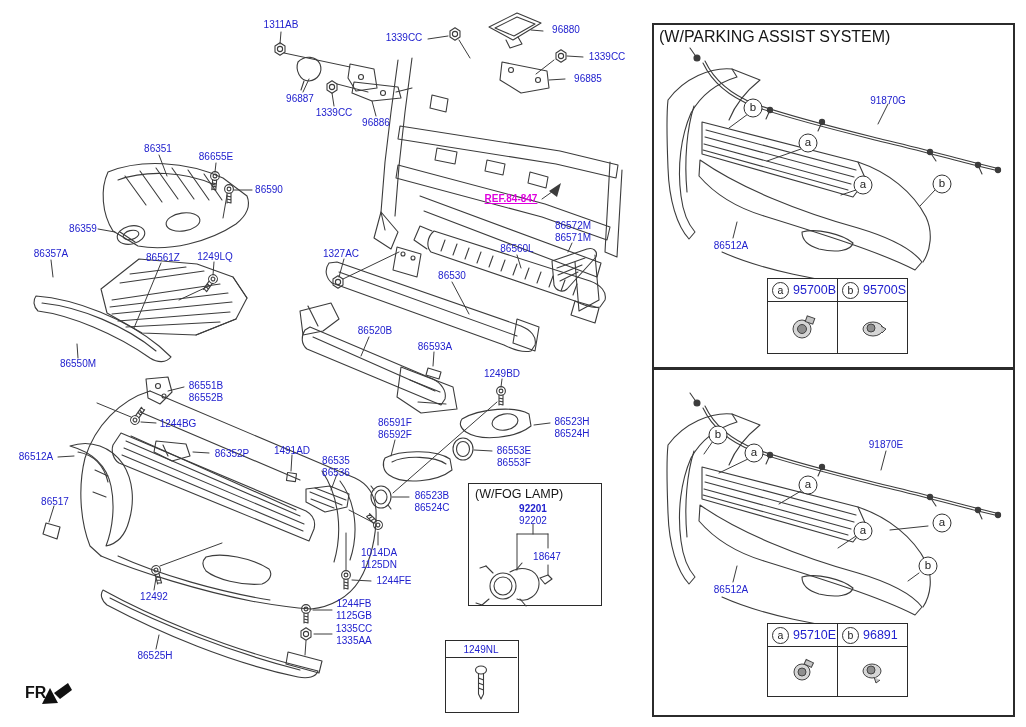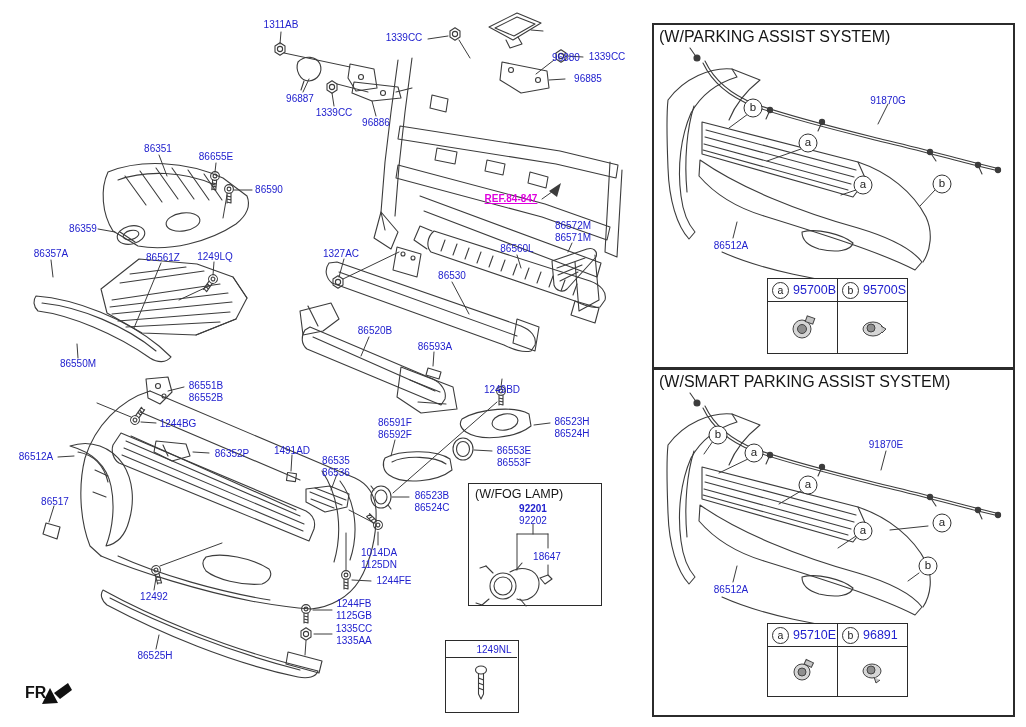--- a/index.html
+++ b/index.html
@@ -405,7 +405,7 @@
         <span style="display: block;">1339CC</span>
       </div>
       <div class="lbl" style="left: 566px; top: 24px;">
-        <span style="display: block; margin-top: 28px;">96880</span>
+        <span style="display: block;">96880</span>
       </div>
       <div class="lbl" style="left: 607px; top: 51px;">
         <span style="display: block;">1339CC</span>

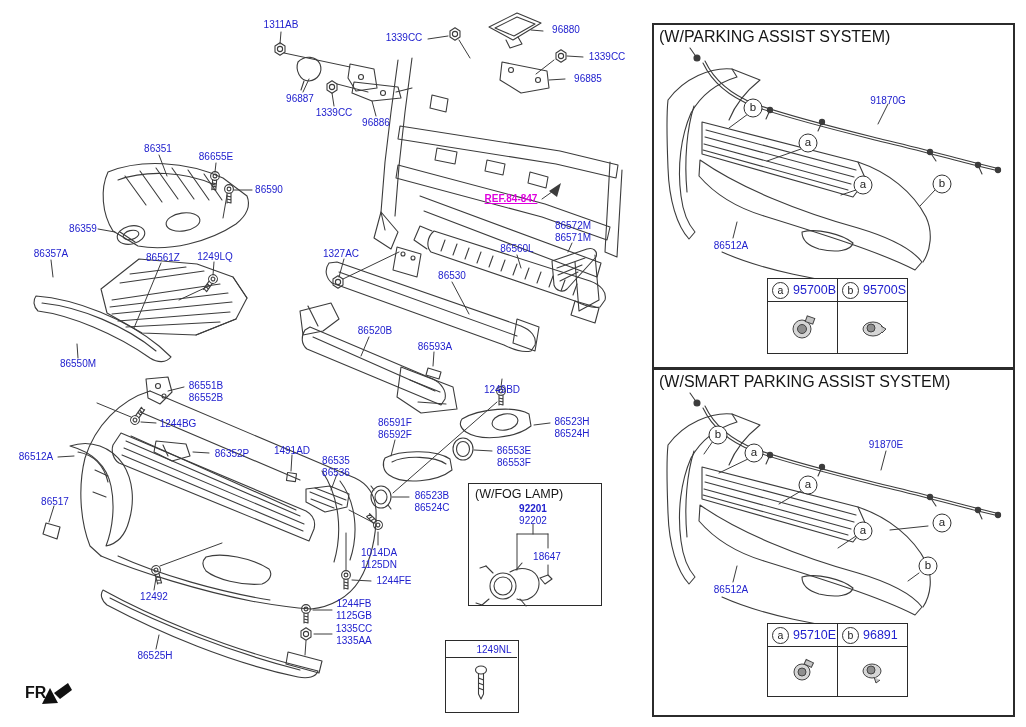--- a/index.html
+++ b/index.html
@@ -468,7 +468,7 @@
       <div class="lbl" style="left: 435px; top: 341px;">
         <span style="display: block;">86593A</span>
       </div>
-      <div class="lbl" style="left: 502px; top: 384px;">
+      <div class="lbl" style="left: 502px; top: 368px;">
         <span style="display: block;">1249BD</span>
       </div>
       <div class="lbl" style="left: 206px; top: 380px;">

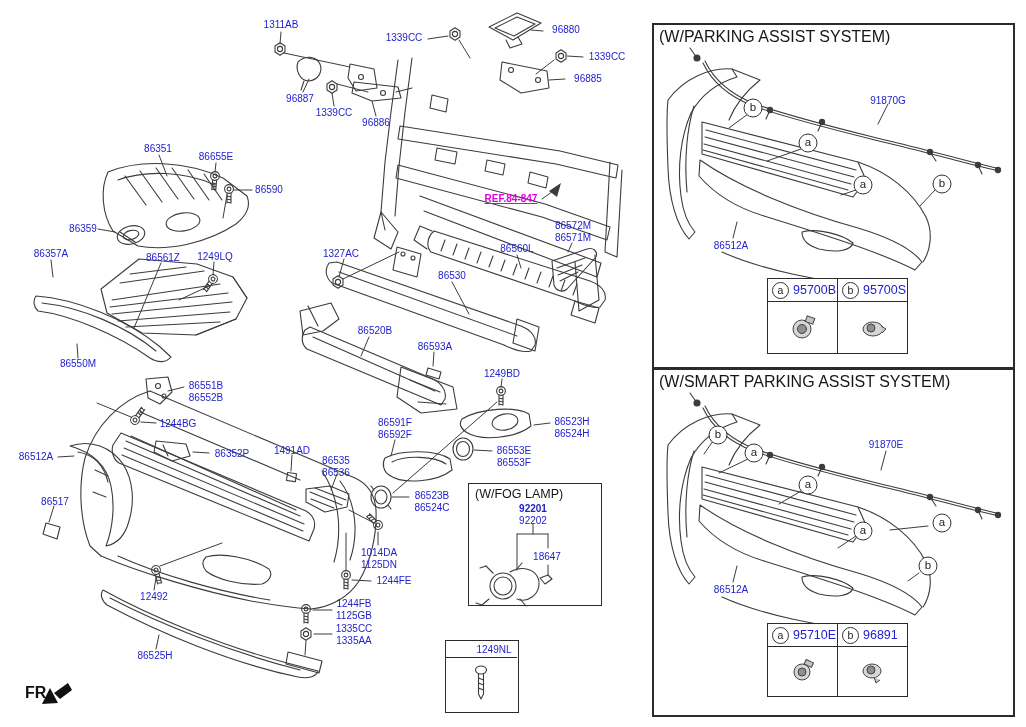--- a/index.html
+++ b/index.html
@@ -43,7 +43,6 @@
   <div class="sbox-head"></div>
 
   <div class="btitle" style="left:659px;top:28px;">(W/PARKING ASSIST SYSTEM)</div>
-  <div class="btitle" style="left:659px;top:373px;">(W/SMART PARKING ASSIST SYSTEM)</div>
   <div class="btitle" style="left:475px;top:487px;font-size:12.5px;">(W/FOG LAMP)</div>
 
   <svg class="art" width="1026" height="727" viewBox="0 0 1026 727" fill="none" stroke="#3c3c3c" stroke-width="1.1" stroke-linejoin="round" stroke-linecap="round">

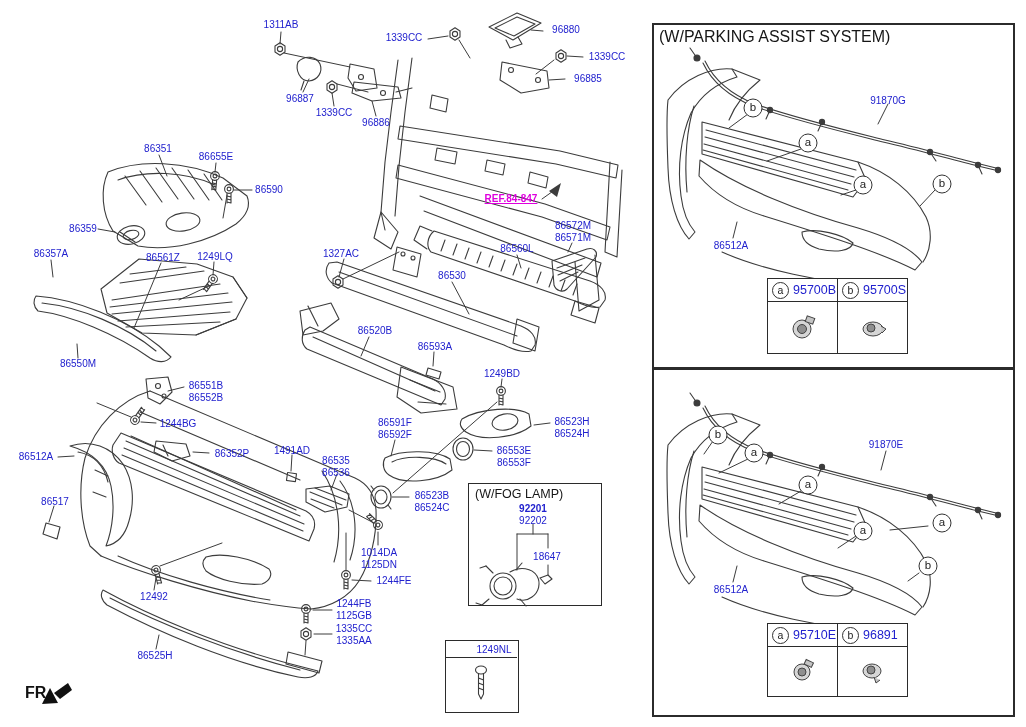--- a/index.html
+++ b/index.html
@@ -549,7 +549,7 @@
       <div class="lbl" style="left: 547px; top: 551px;">
         <span style="display: block;">18647</span>
       </div>
-      <div class="lbl" style="left: 494px; top: 644px;">
+      <div class="lbl" style="left: 481px; top: 644px;">
         <span style="display: block;">1249NL</span>
       </div>
       <div class="marker" style="left: 753px; top: 108px;">b</div>

